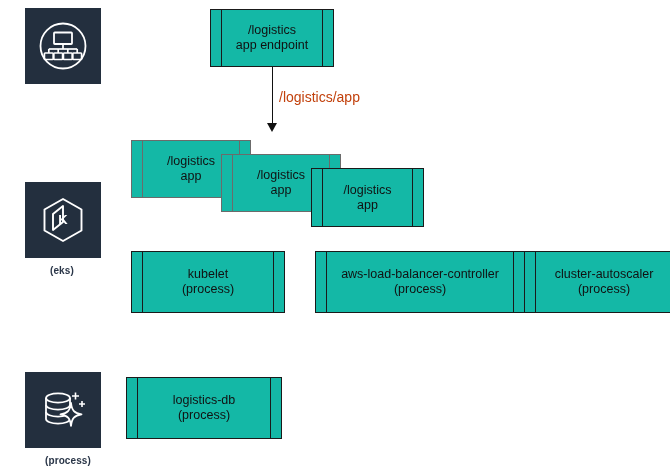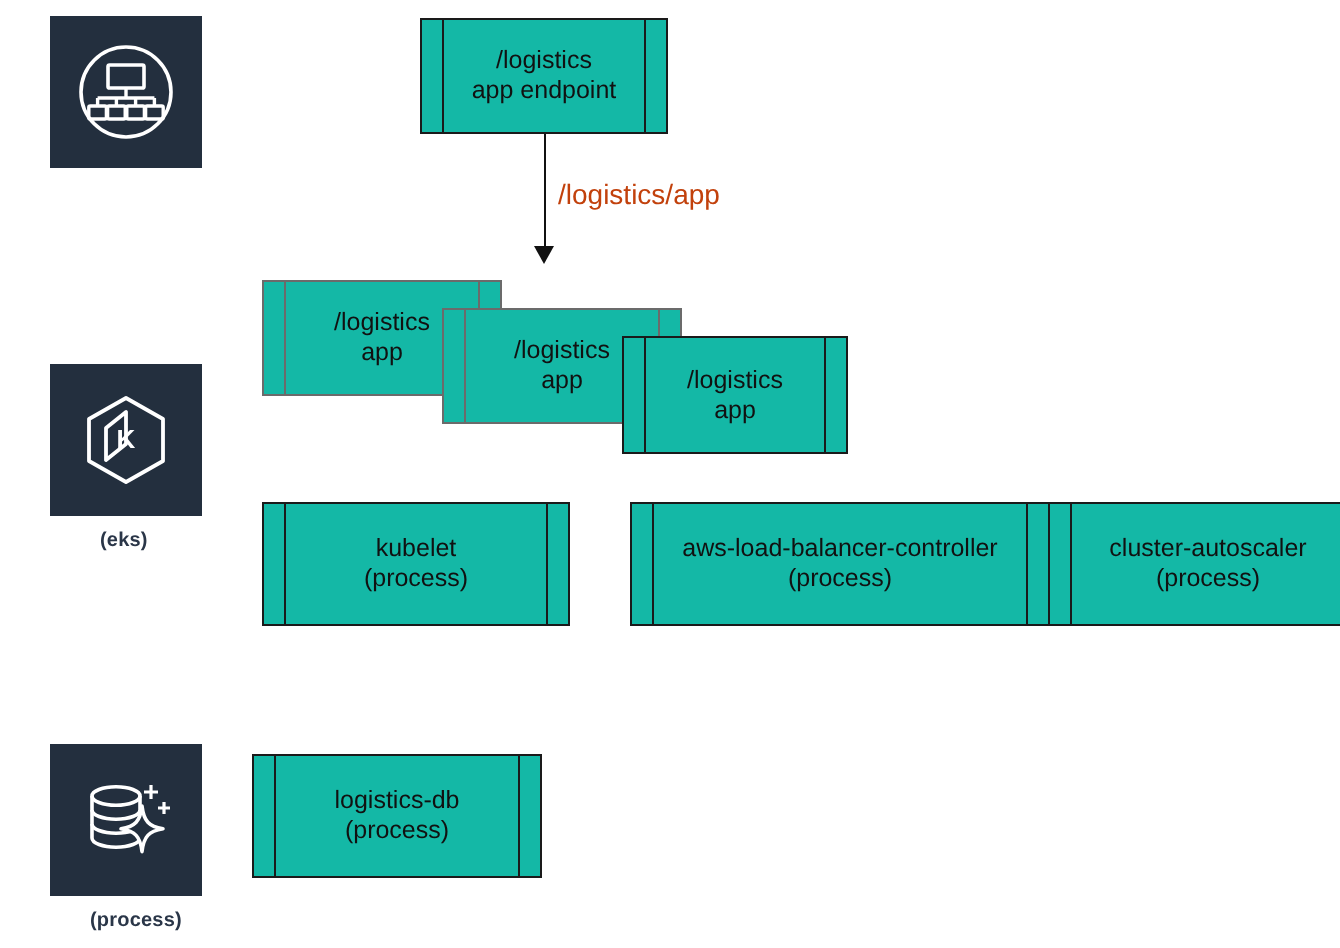--- a/index.html
+++ b/index.html
@@ -175,7 +175,7 @@
 (process)</div>
   </div>
 
-  <div class="proc" style="left:126px; top:377px; width:145px; height:62px;">
+  <div class="proc" style="left:126px; top:377px; width:156px; height:62px;">
     <div class="proc-text">logistics-db
 (process)</div>
   </div>

